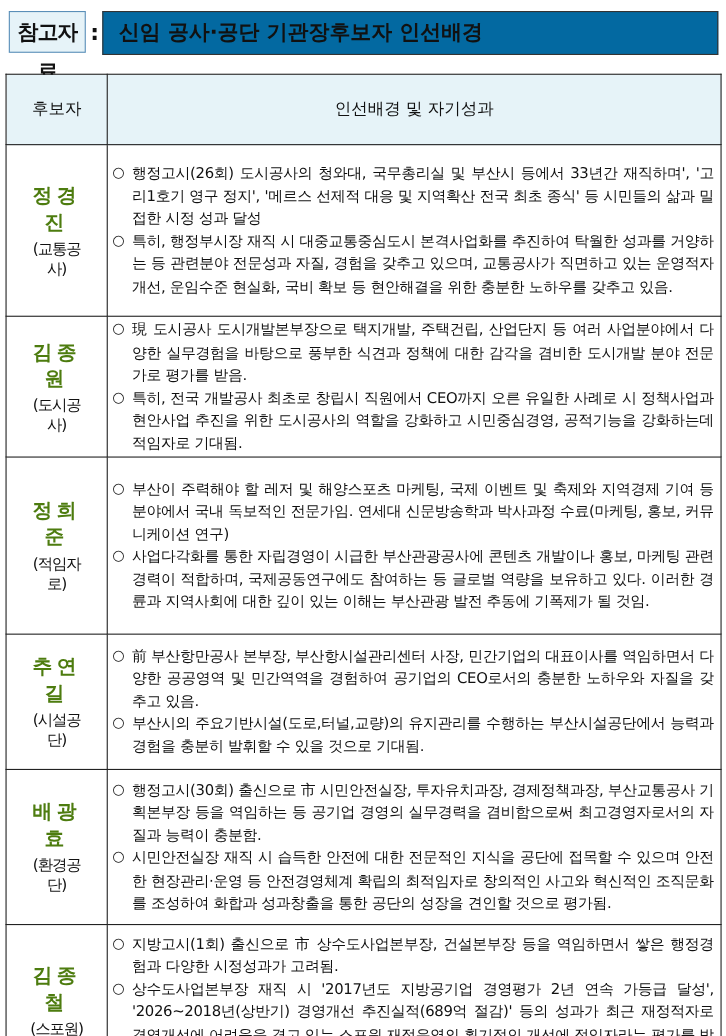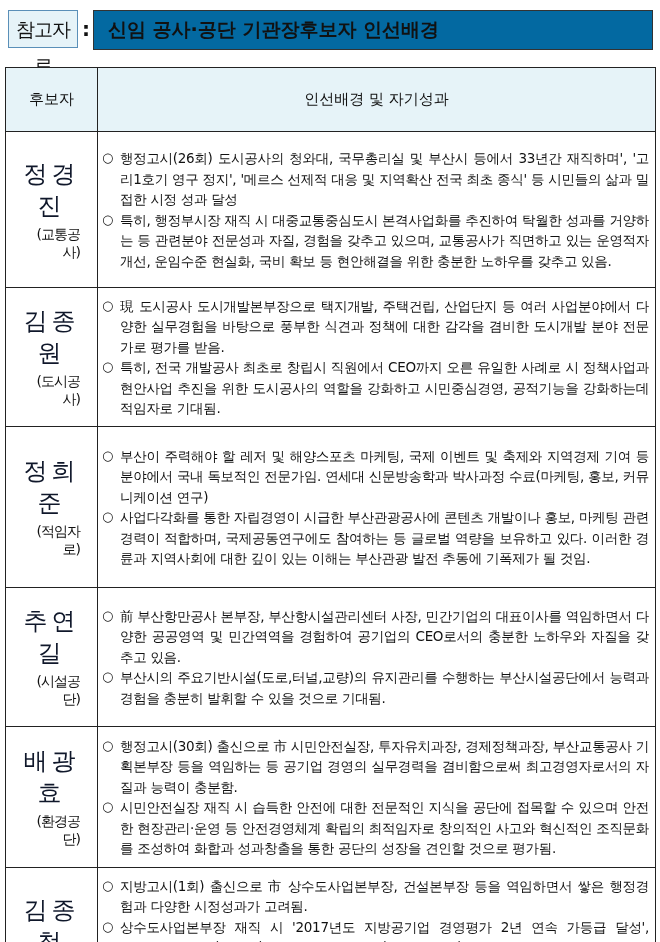--- a/index.html
+++ b/index.html
@@ -8,7 +8,7 @@
   .title-row { position:absolute; left:0; top:0; width:660px; height:60px; }
   .ref-box { position:absolute; left:8px; top:10px; width:70px; height:38px;
              background:#e6f3f8; border:1.5px solid #5a8fb8; box-sizing:border-box;
-             font-weight:normal; font-size:19px; line-height:36px; text-align:center; letter-spacing:-1px; }
+             font-weight:bold; font-size:19px; line-height:36px; text-align:center; letter-spacing:-1px; }
   .colon { position:absolute; left:82px; top:10px; font-weight:bold; font-size:20px; line-height:38px; }
   .title-box { position:absolute; left:93px; top:10px; width:560px; height:40px;
                background:#0369a1; border:1.5px solid #333; box-sizing:border-box;

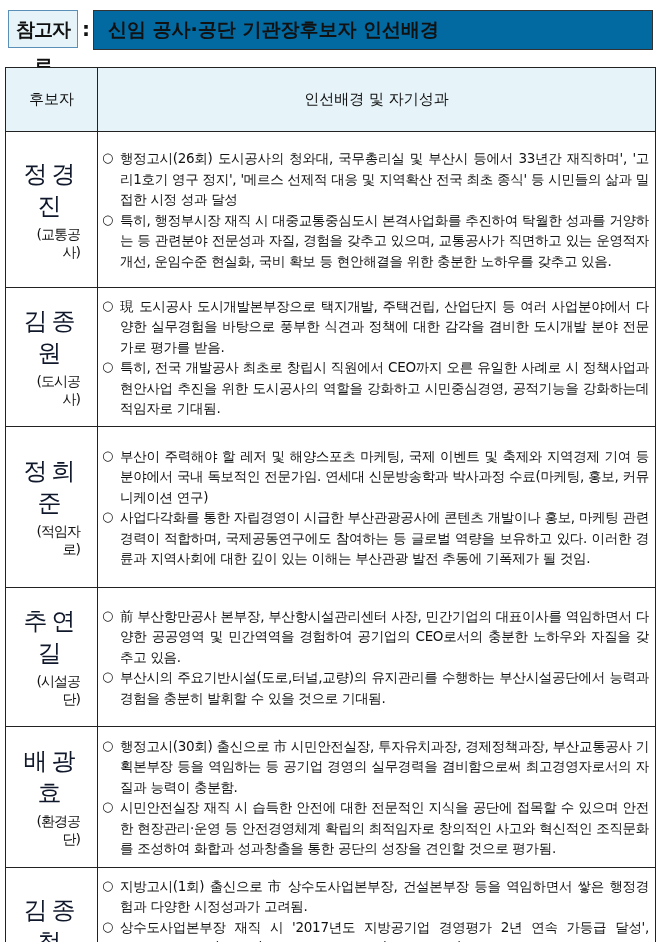--- a/index.html
+++ b/index.html
@@ -19,7 +19,7 @@
   table.main th { background:#e6f3f8; font-weight:normal; font-size:15px; height:29px; text-align:center; }
   col.c1 { width:92px; } col.c2 { width:558px; }
   .name-cell { text-align:center; }
-  .cand-name { color:#0f172a; font-size:24px; letter-spacing:4px; display:block; margin-bottom:4px; }
+  .cand-name { color:#4d7c0f; font-size:18px; letter-spacing:4px; display:block; margin-bottom:4px;font-weight:bold; }
   .cand-org { font-size:14px; display:block; letter-spacing:-1px;text-align:right; }
   .content-cell { padding:2px 6px 2px 4px !important; }
   .bullet { display:flex; font-size:13.5px; line-height:20.5px; letter-spacing:-0.3px; }

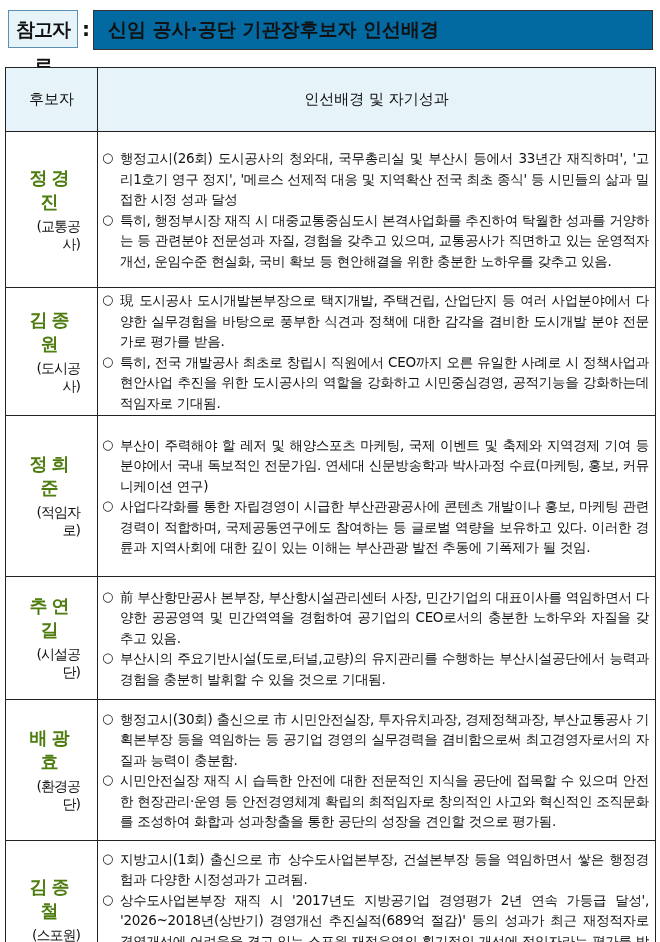--- a/index.html
+++ b/index.html
@@ -20,7 +20,7 @@
   col.c1 { width:92px; } col.c2 { width:558px; }
   .name-cell { text-align:center; }
   .cand-name { color:#4d7c0f; font-size:18px; letter-spacing:4px; display:block; margin-bottom:4px;font-weight:bold; }
-  .cand-org { font-size:14px; display:block; letter-spacing:-1px;text-align:right; }
+  .cand-org { font-size:14px; display:block; letter-spacing:-1px; }
   .content-cell { padding:2px 6px 2px 4px !important; }
   .bullet { display:flex; font-size:13.5px; line-height:20.5px; letter-spacing:-0.3px; }
   .bullet .mark { flex:0 0 18px; font-size:13px; }

